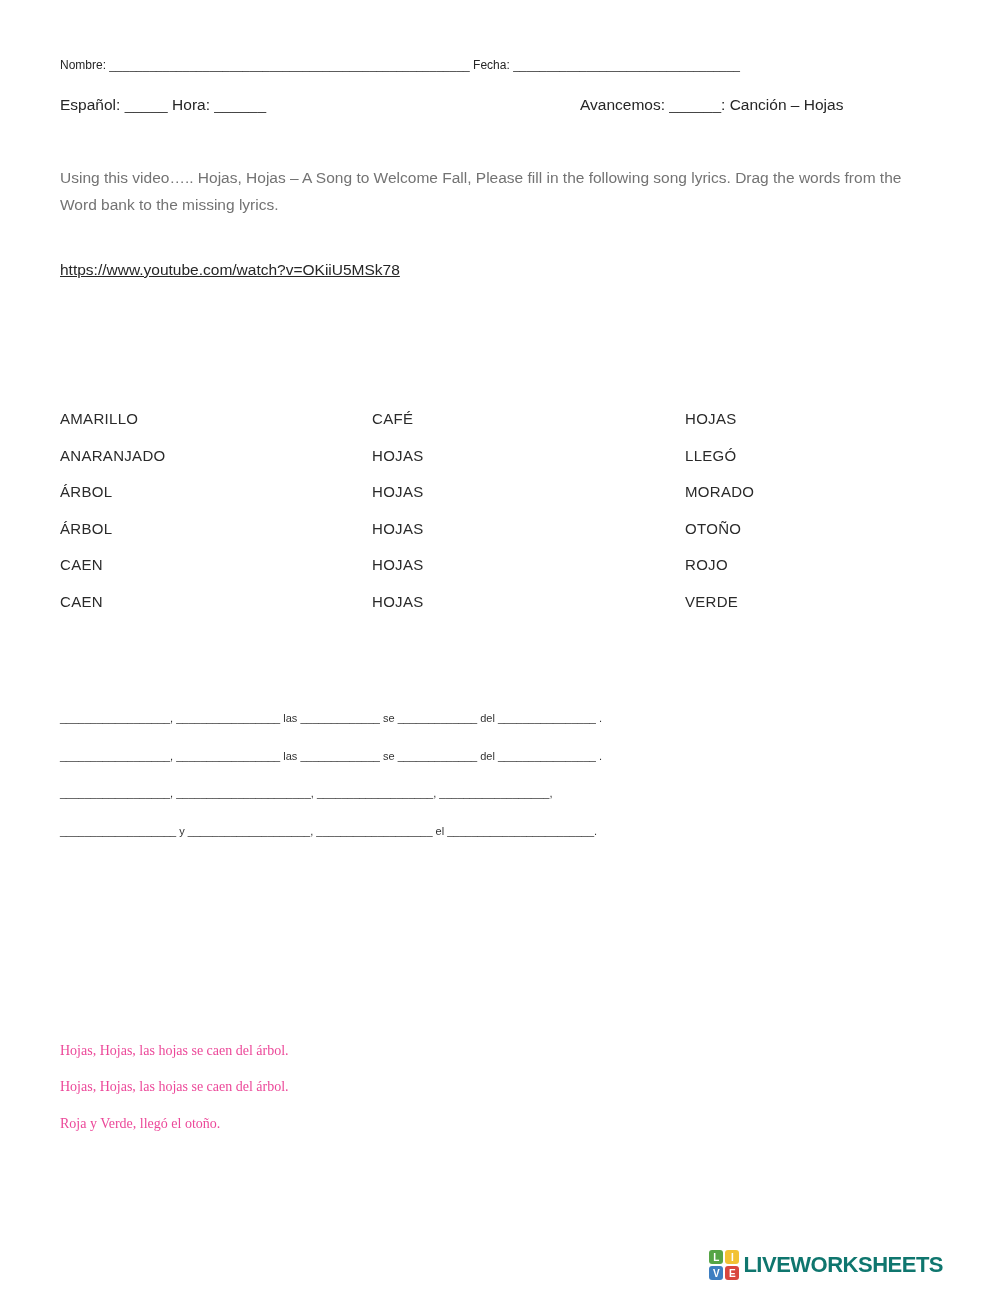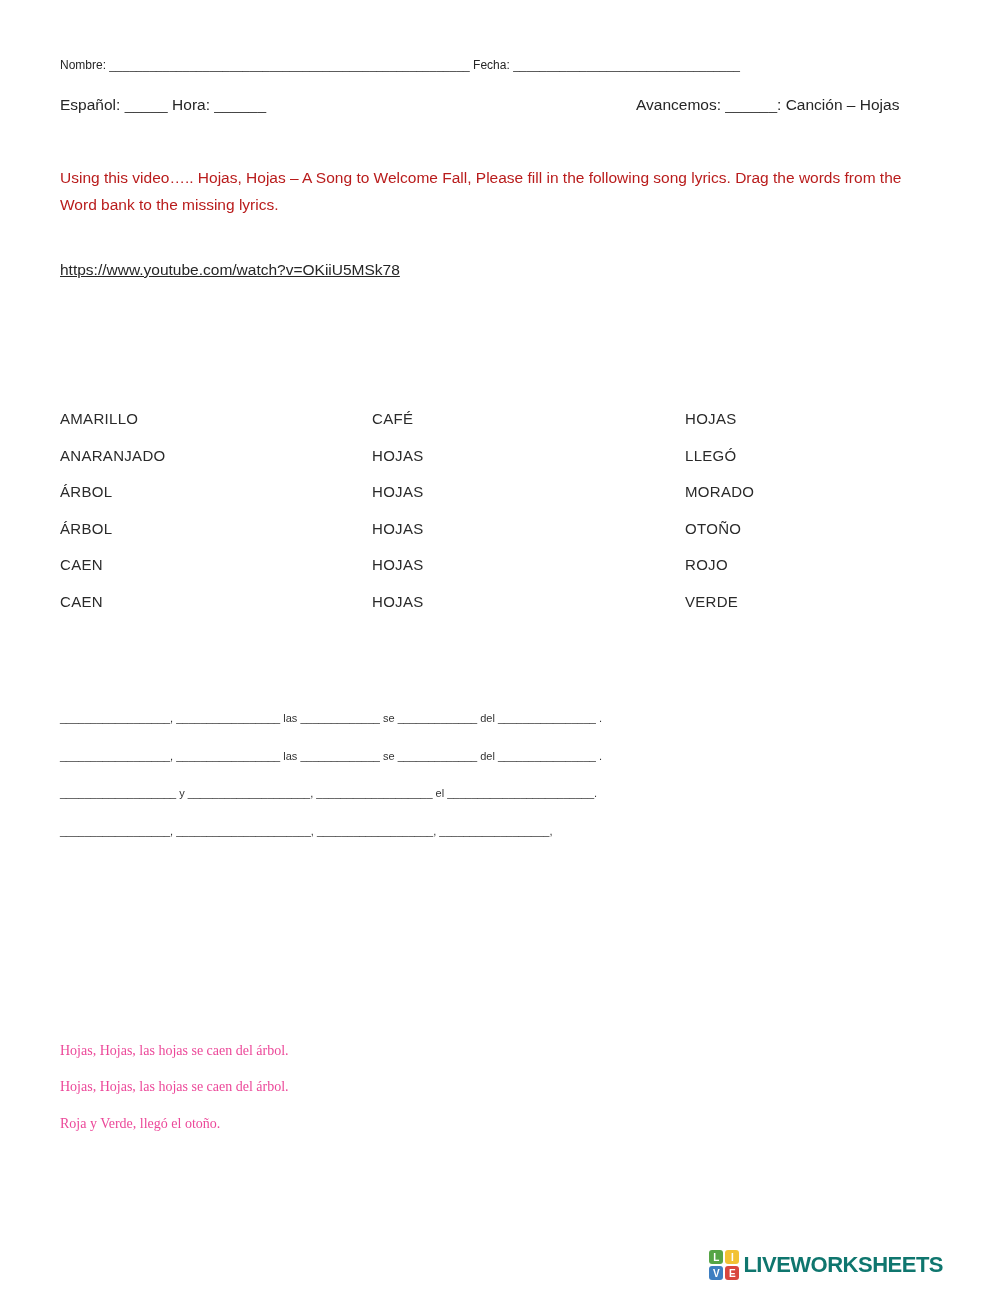--- a/index.html
+++ b/index.html
@@ -20,7 +20,7 @@
   
   .hdr-row1 { top: 58px; font-size: 12px; white-space: nowrap; color: #262626; }
   .hdr-row2 { top: 96px; font-size: 15.5px; color: #262626; }
-  .hdr-row2 .right-part { position: absolute; left: 576px; top: 0; white-space: nowrap; text-align: right; }
+  .hdr-row2 .right-part { position: absolute; left: 520px; top: 0; white-space: nowrap; text-align: right; }
   .blank { letter-spacing: 0; color: #3a3a3a; }
 
   

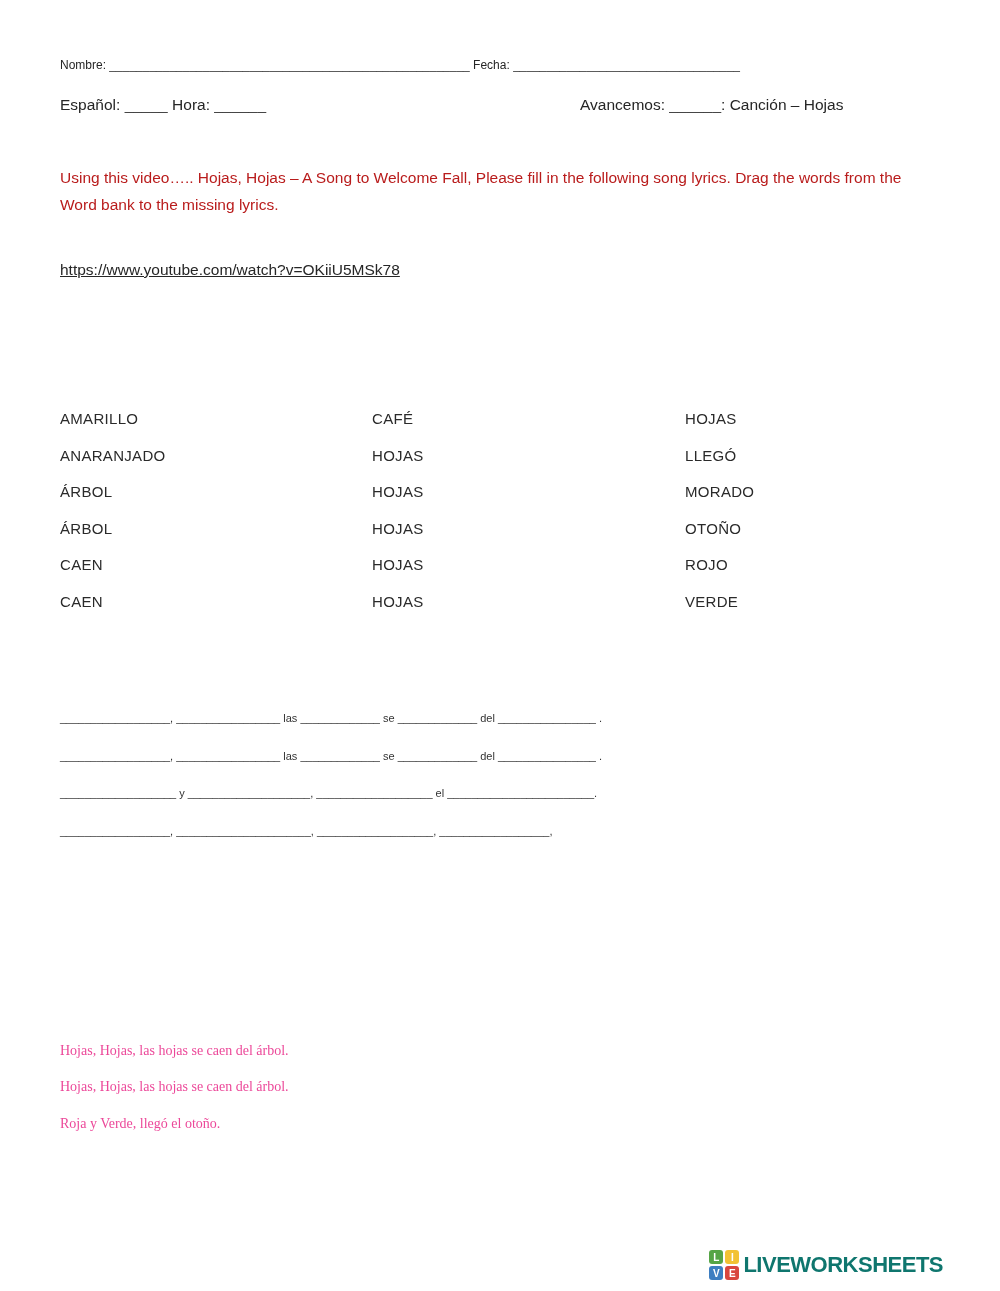--- a/index.html
+++ b/index.html
@@ -26,7 +26,7 @@
   
   .instructions {
     top: 164px; max-width: 902px;
-    font-size: 15.5px; line-height: 27px; color: #b91c1c;
+    font-size: 15.5px; line-height: 27px; color: #737373;
   }
   .video-url { top: 261px; font-size: 15.5px; color: #262626; text-decoration: underline; }
 

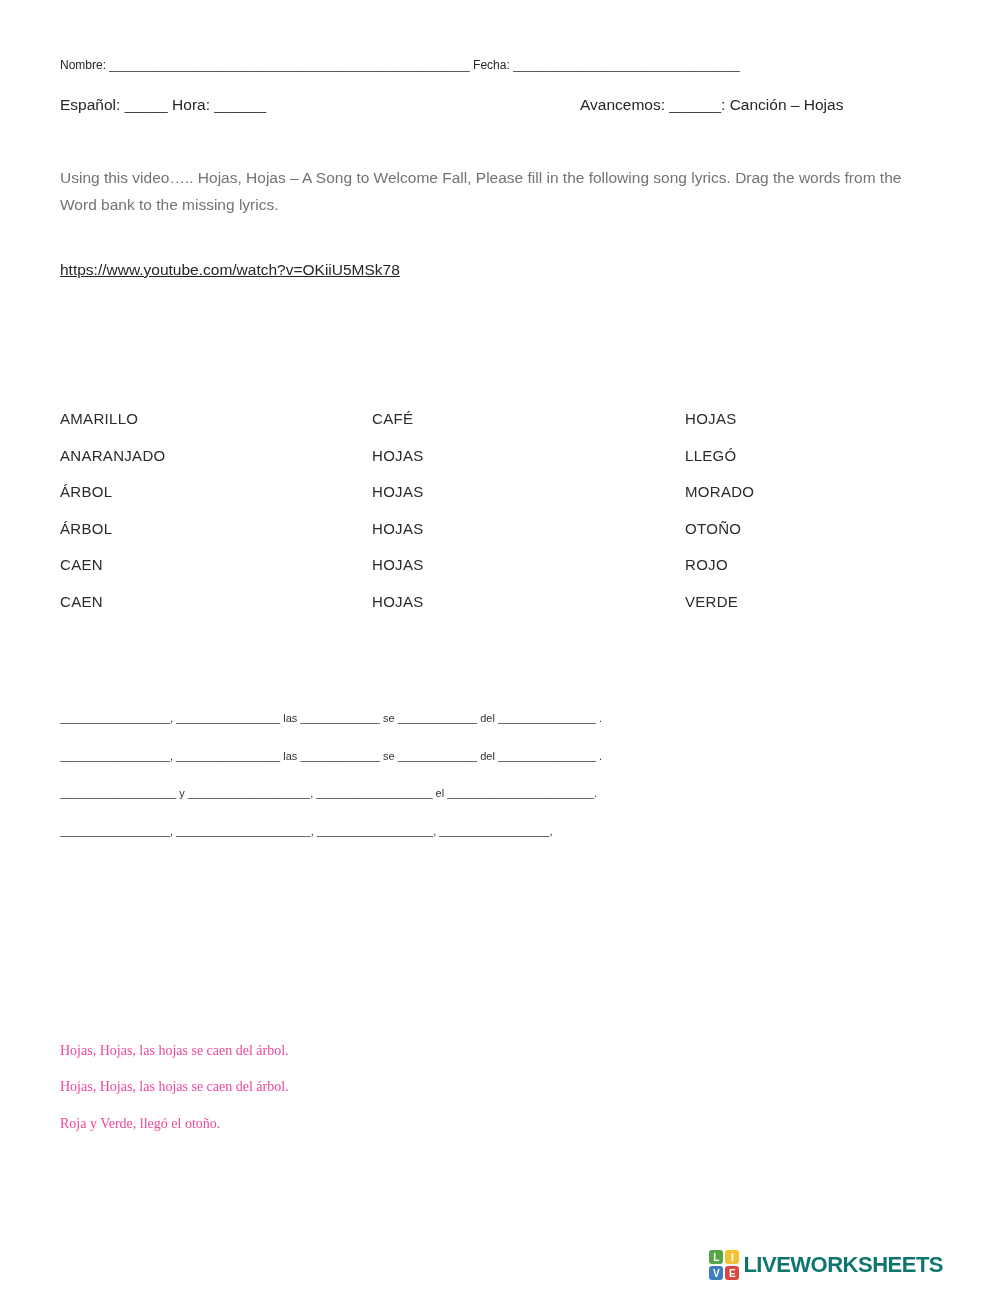--- a/index.html
+++ b/index.html
@@ -127,8 +127,8 @@
   <div class="abs fill-lines">
     <div class="fill-line">__________________, _________________ las _____________ se _____________ del ________________ .</div>
     <div class="fill-line">__________________, _________________ las _____________ se _____________ del ________________ .</div>
+    <div class="fill-line">__________________, ______________________, ___________________, __________________,</div>
     <div class="fill-line">___________________ y ____________________, ___________________ el ________________________.</div>
-    <div class="fill-line">__________________, ______________________, ___________________, __________________,</div>
   </div>
 
   <div class="abs lyrics">

